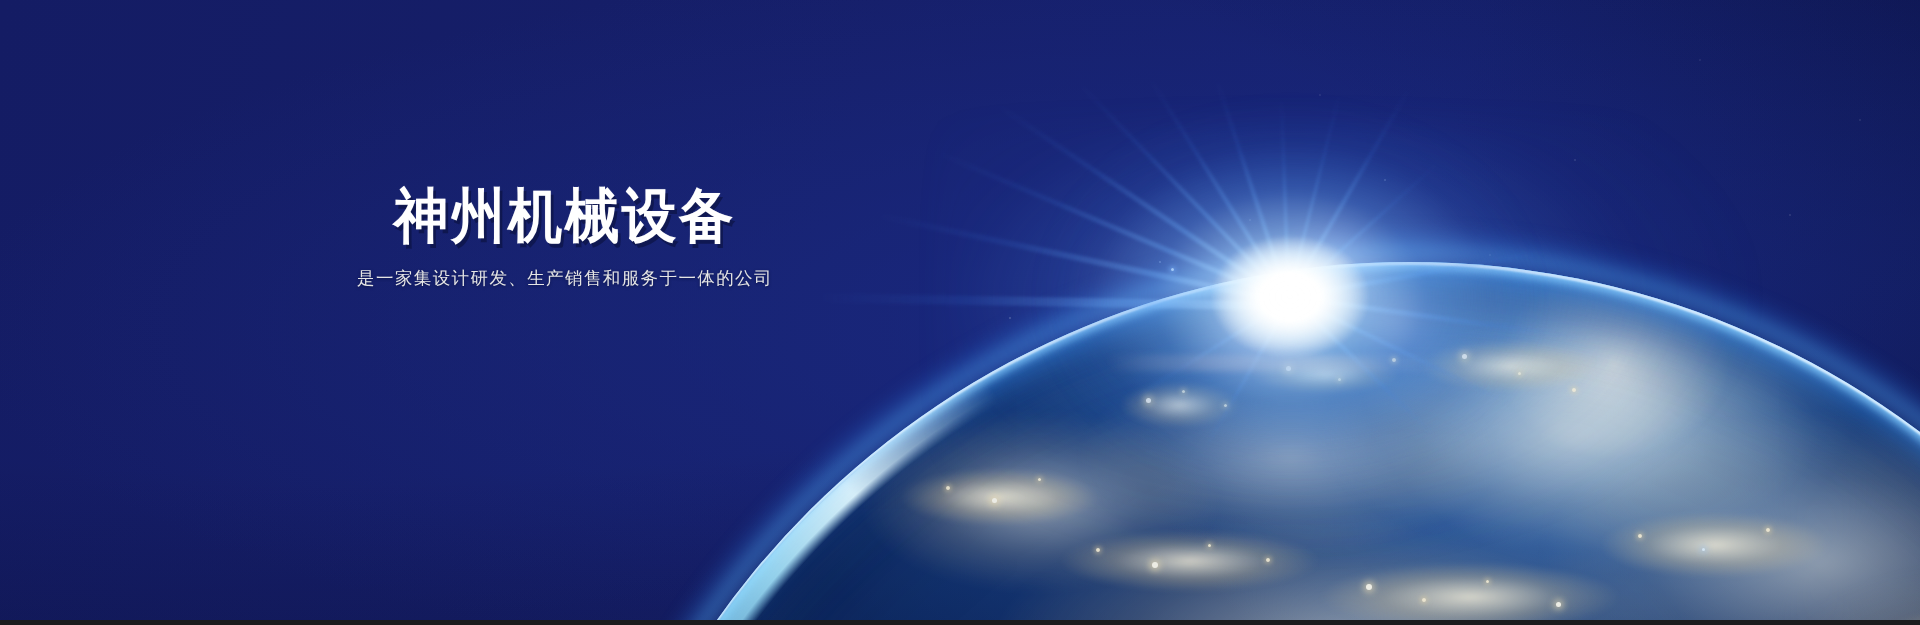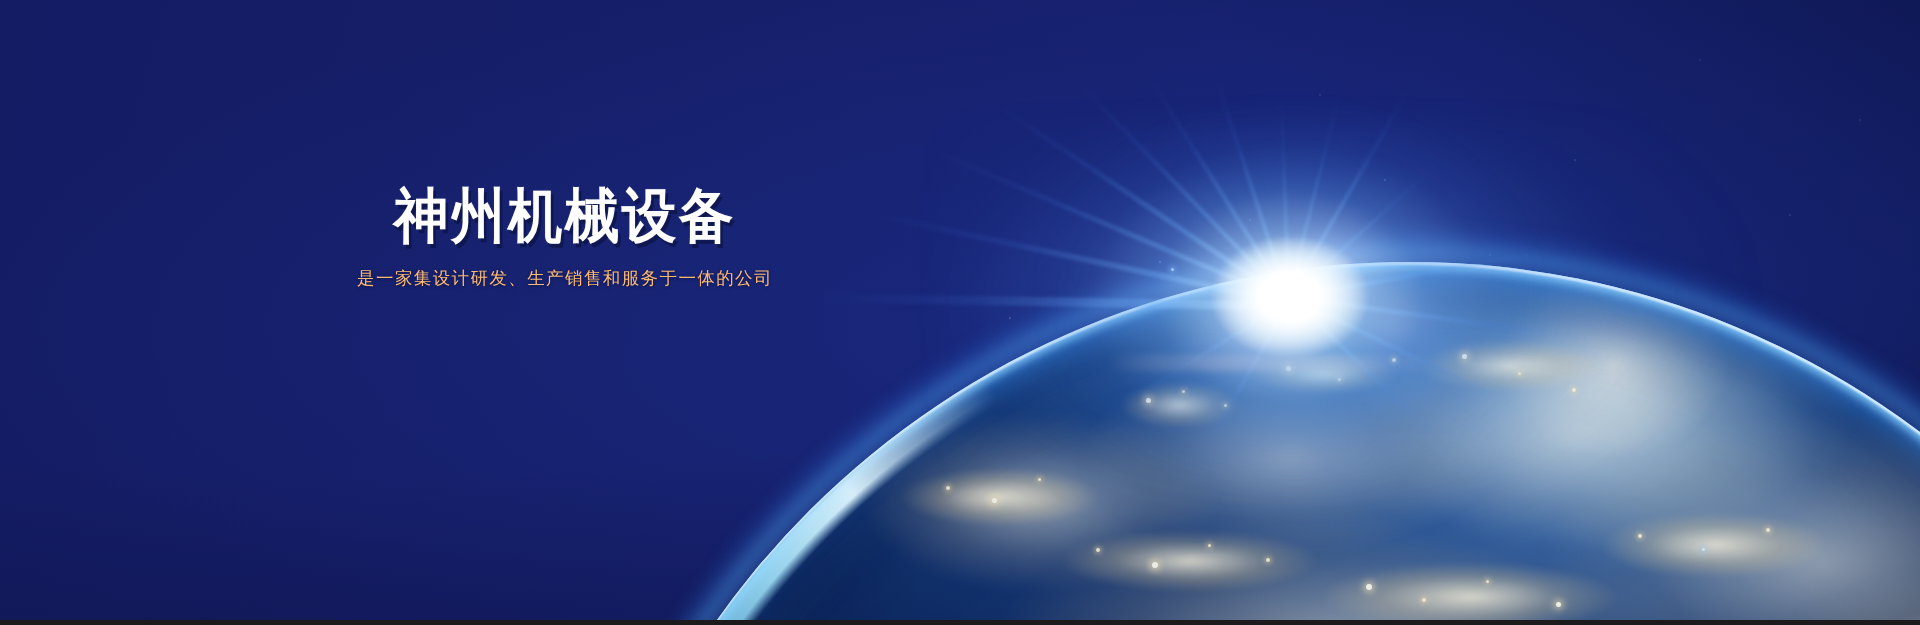--- a/index.html
+++ b/index.html
@@ -235,7 +235,7 @@
     font-weight:400;
     font-size:17.5px;
     letter-spacing:1.4px;
-    color:#fdba74;
+    color:#e5e5e5;
     white-space:nowrap;
     text-shadow:0 1px 3px rgba(10,16,60,.8);
   }

